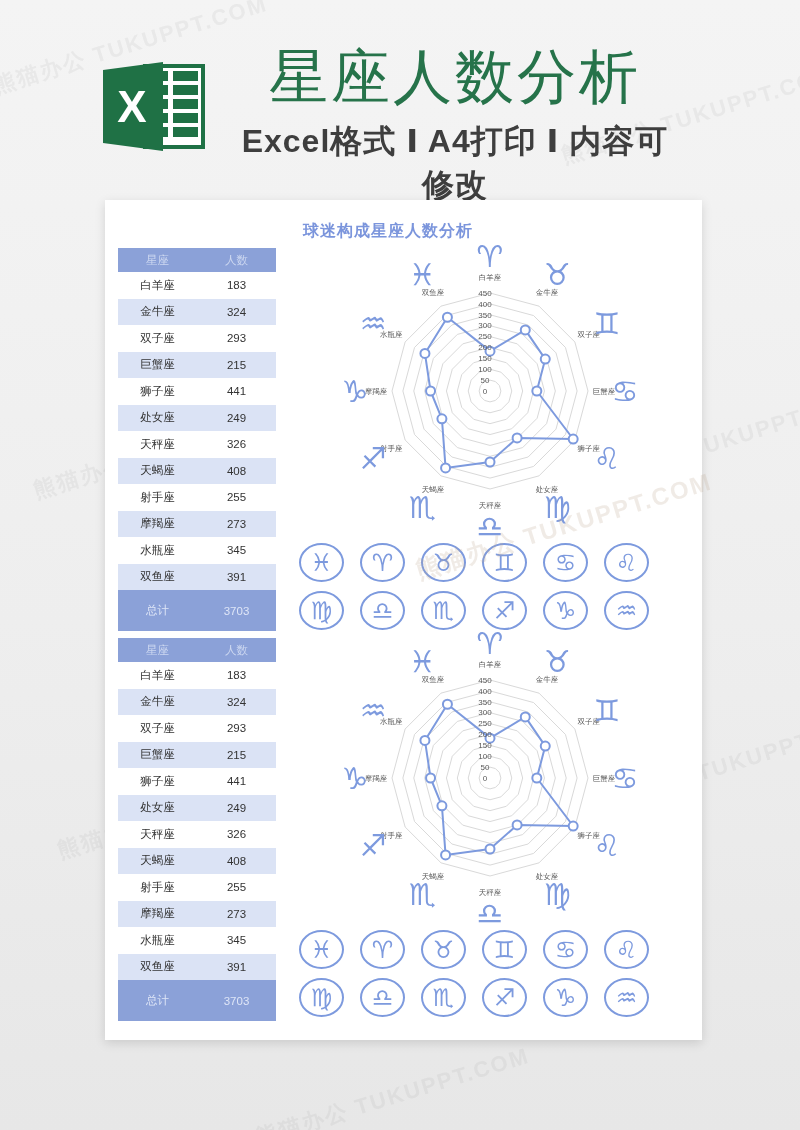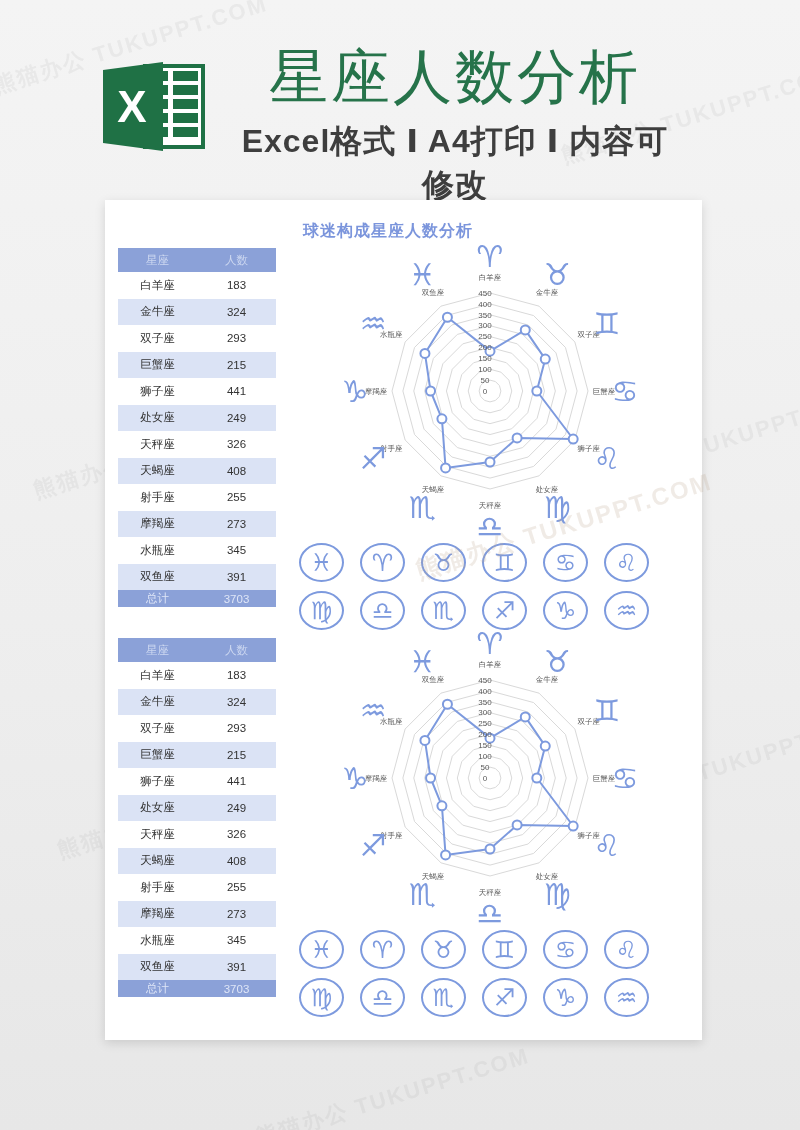--- a/index.html
+++ b/index.html
@@ -30,7 +30,7 @@
   .thead{height:24px;background:#8ba1d8;color:#ccd7f0;}
   .trow{height:26.5px;background:#ffffff;}
   .trow.alt{background:#dbe3f5;}
-  .tfoot{height:17px;background:#8ba1d8;color:#dfe6f7;}
+  .tfoot{height:41px;background:#8ba1d8;color:#dfe6f7;}
   .tcell{width:50%;text-align:center;}
   
   .radar-svg{position:absolute;left:215px;width:340px;height:320px;pointer-events:none;}

